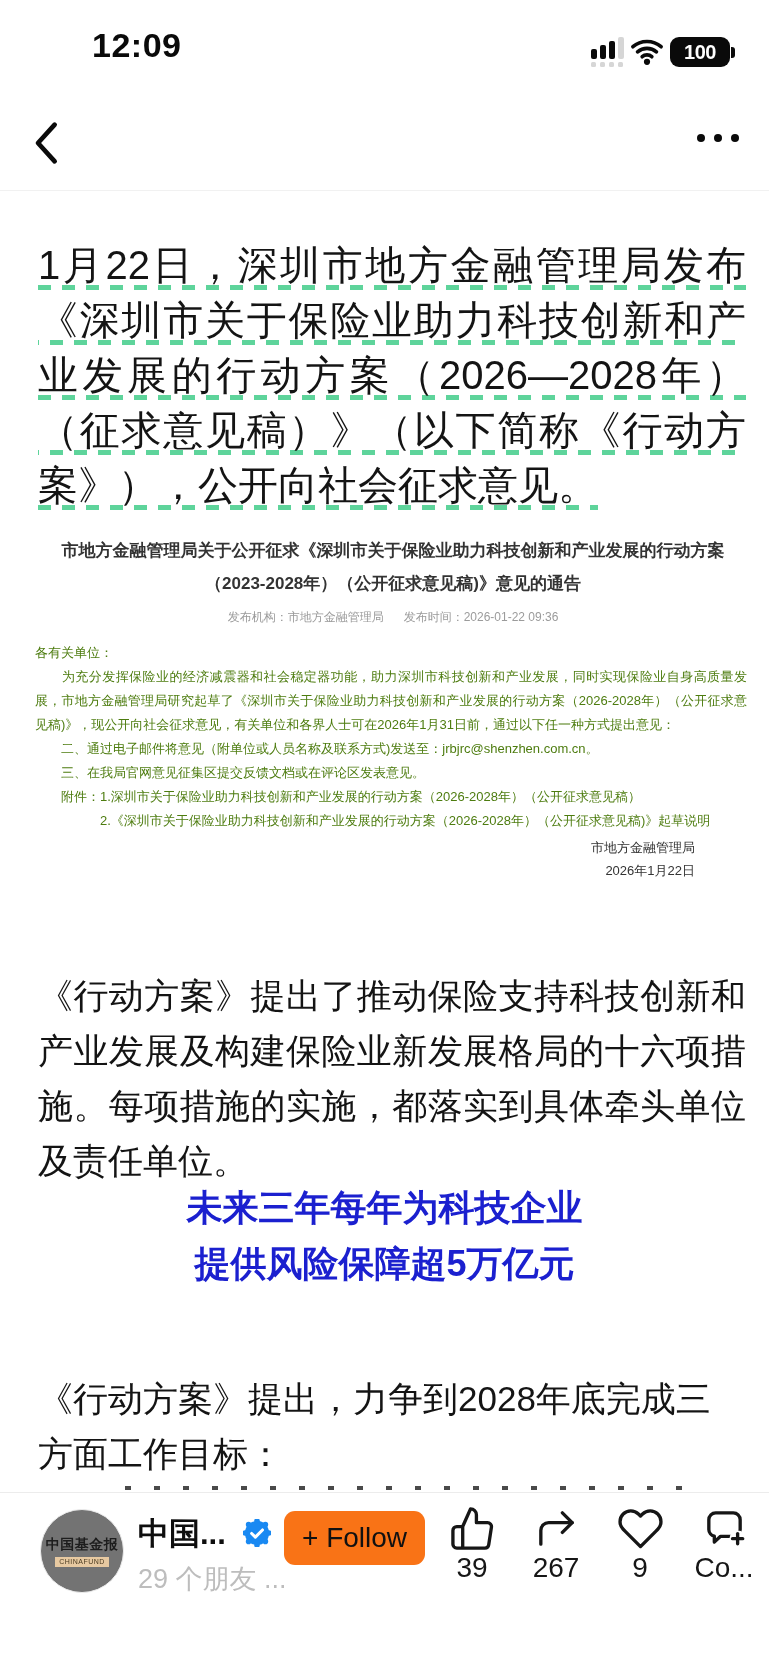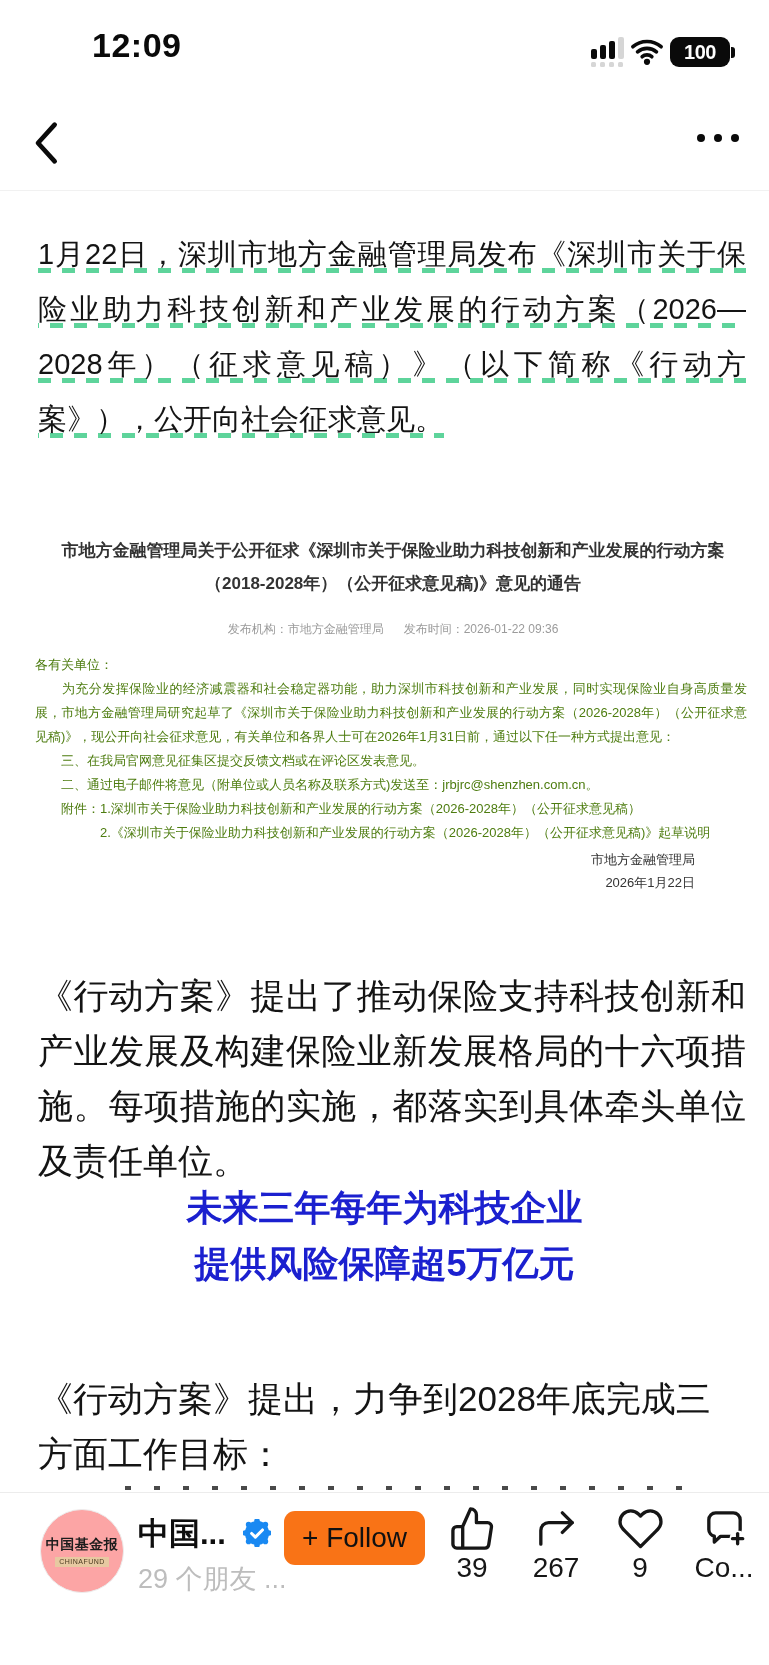--- a/index.html
+++ b/index.html
@@ -29,7 +29,7 @@
   .more-btn{position:absolute;right:24px;top:30px;background:none;border:none;padding:6px;display:flex;gap:9px;cursor:pointer}
   .more-btn i{display:block;width:8px;height:8px;border-radius:50%;background:#0a0a0a}
   
-  .lead{position:absolute;left:38px;top:198px;width:708px;font-size:29px;line-height:55px;color:#141414;
+  .lead{position:absolute;left:38px;top:198px;width:708px;font-size:40px;line-height:55px;color:#141414;
         text-align:justify}
   .hl{background-image:repeating-linear-gradient(90deg,#5ed49b 0 13px,rgba(0,0,0,0) 13px 24px);
       background-repeat:repeat-x;background-size:24px 5px;background-position:0 100%;padding-bottom:3px}

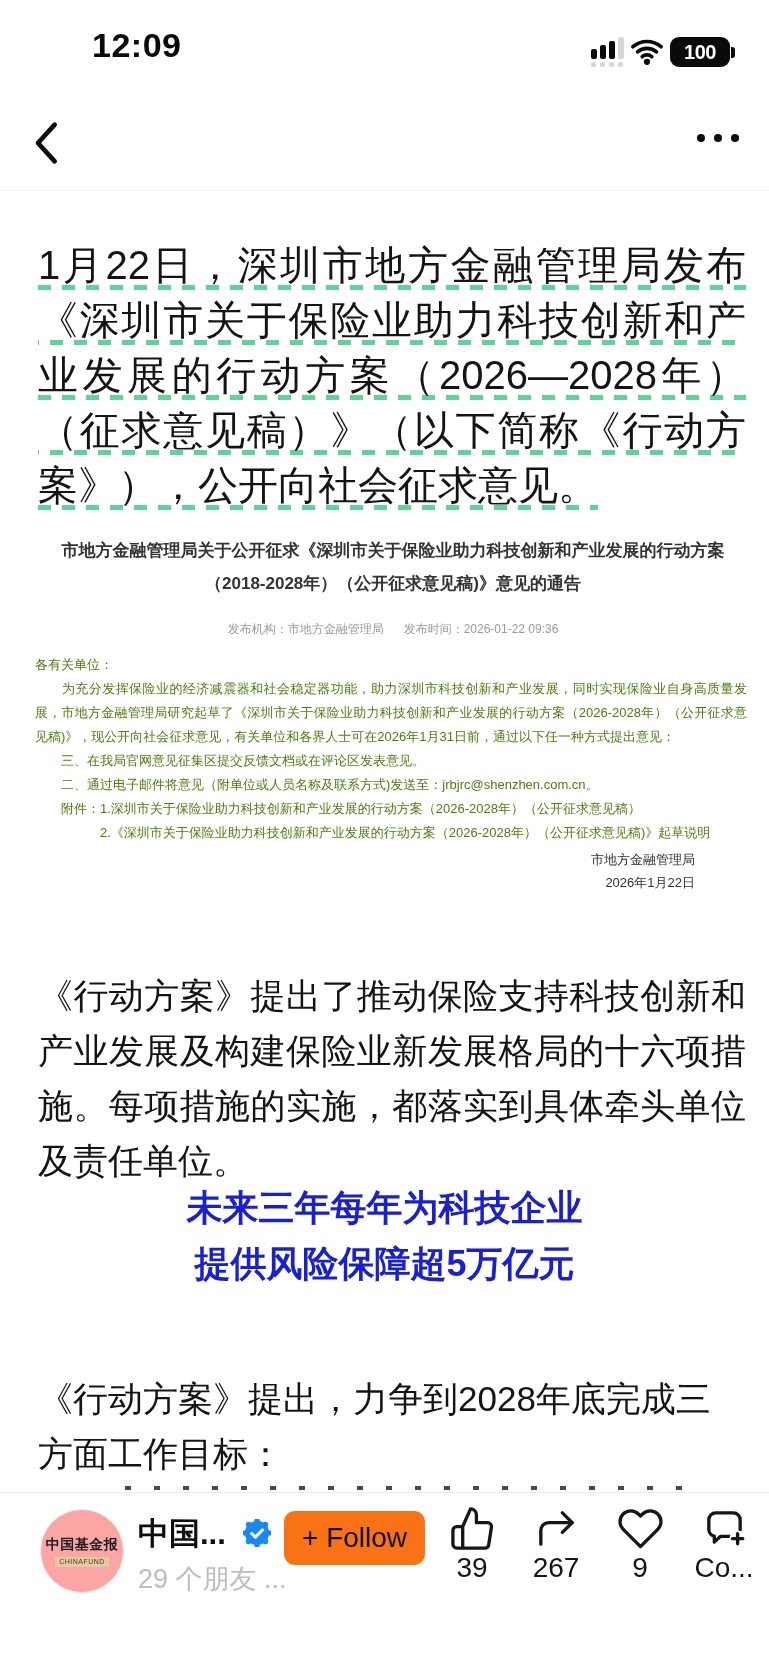--- a/index.html
+++ b/index.html
@@ -117,7 +117,7 @@
 <p class="lead"><span class="hl">1月22日，深圳市地方金融管理局发布《深圳市关于保险业助力科技创新和产业发展的行动方案（2026—2028年）（征求意见稿）》（以下简称《行动方案》），公开向社会征求意见。</span></p>
 
 <div class="embed">
-  <div class="embed-title">市地方金融管理局关于公开征求《深圳市关于保险业助力科技创新和产业发展的行动方案（2018-2028年）（公开征求意见稿)》意见的通告</div>
+  <div class="embed-title">市地方金融管理局关于公开征求《深圳市关于保险业助力科技创新和产业发展的行动方案（2023-2028年）（公开征求意见稿)》意见的通告</div>
   <div class="embed-meta">
     <span>发布机构：市地方金融管理局</span>
     <span>发布时间：2026-01-22 09:36</span>

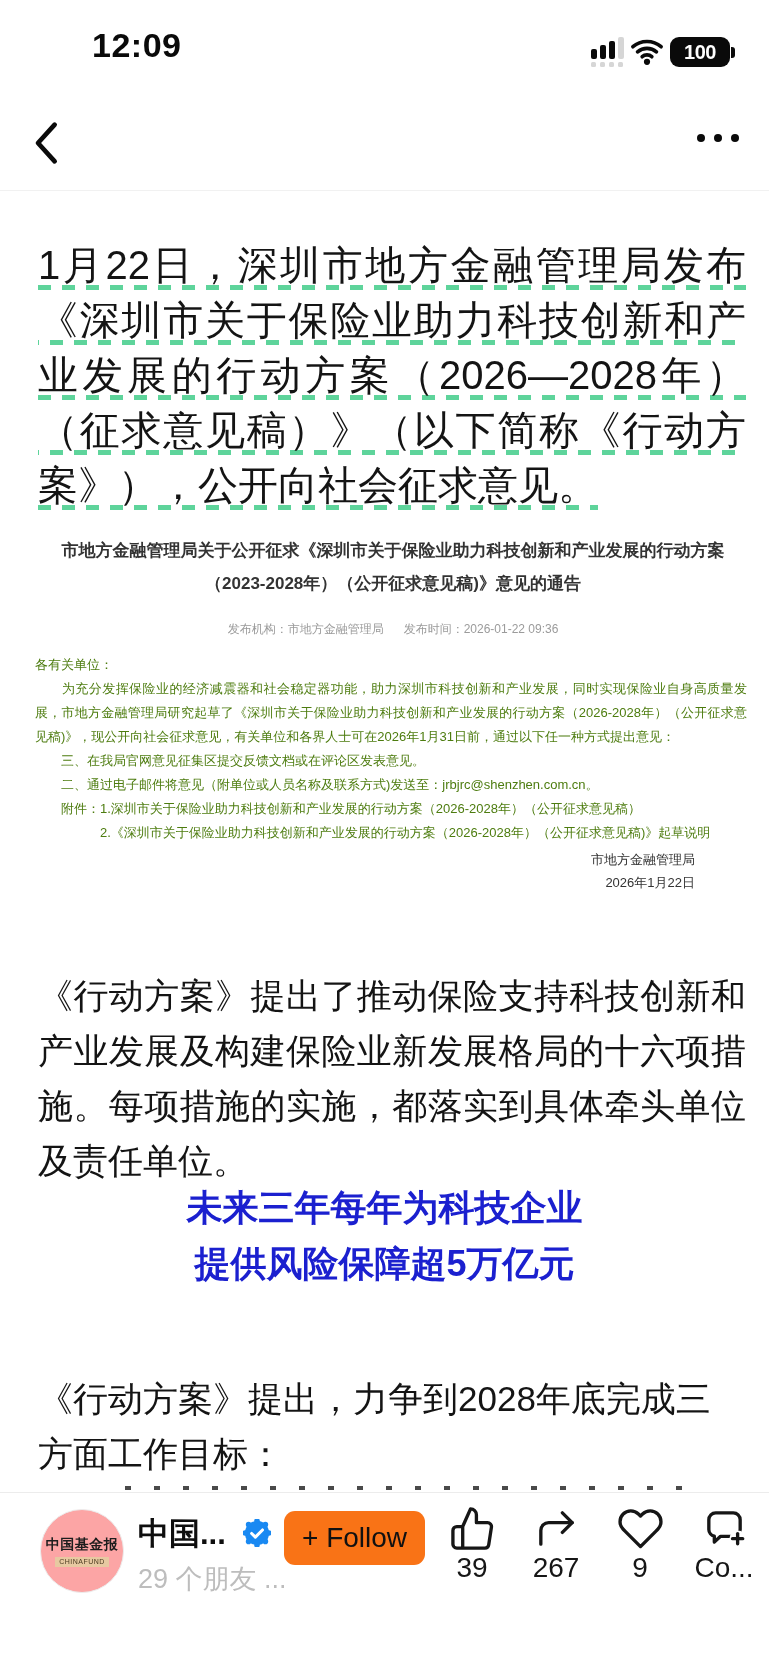--- a/index.html
+++ b/index.html
@@ -35,7 +35,7 @@
       background-repeat:repeat-x;background-size:24px 5px;background-position:0 100%;padding-bottom:3px}
   .embed{position:absolute;left:35px;top:534px;width:716px;background:#fff;cursor:pointer}
   .embed-title{font-size:17px;font-weight:bold;color:#333;text-align:center;line-height:33px;padding:0 18px}
-  .embed-meta{margin-top:21px;display:flex;justify-content:center;gap:20px;font-size:12px;color:#9b9b9b}
+  .embed-meta{margin-top:9px;display:flex;justify-content:center;gap:20px;font-size:12px;color:#9b9b9b}
   .embed-body{margin-top:15px;font-size:13px;line-height:24px;color:#4d7c0f;text-align:justify;padding-right:4px}
   .embed-body p{margin:0}
   .embed-sign{text-align:right;padding-right:56px;font-size:13px;line-height:23px;color:#333;margin-top:3px}

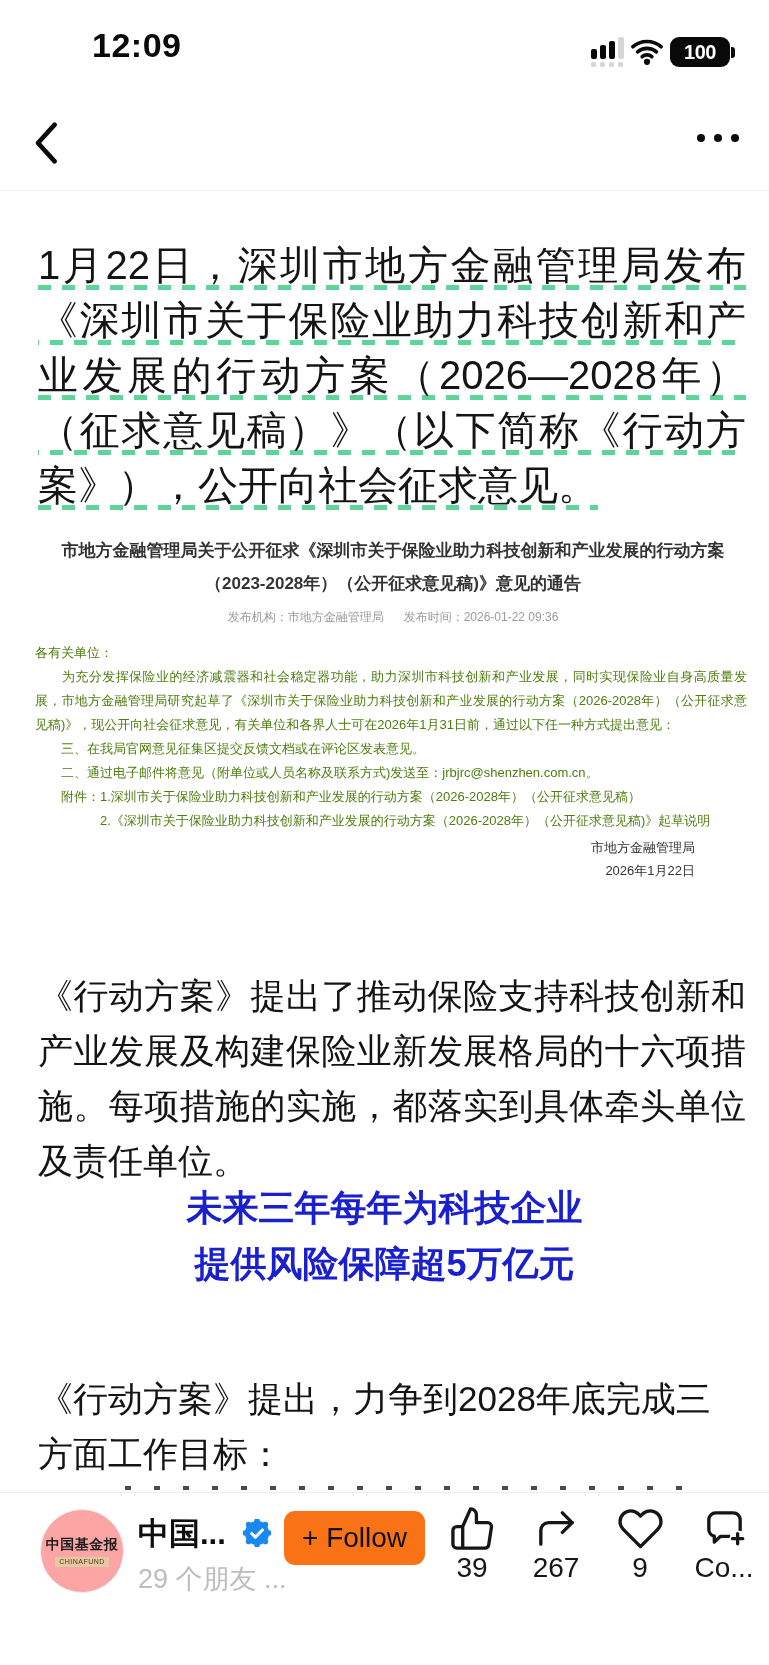--- a/index.html
+++ b/index.html
@@ -125,8 +125,8 @@
   <div class="embed-body">
     <p>各有关单位：</p>
     <p>　　为充分发挥保险业的经济减震器和社会稳定器功能，助力深圳市科技创新和产业发展，同时实现保险业自身高质量发展，市地方金融管理局研究起草了《深圳市关于保险业助力科技创新和产业发展的行动方案（2026-2028年）（公开征求意见稿)》，现公开向社会征求意见，有关单位和各界人士可在2026年1月31日前，通过以下任一种方式提出意见：</p>
+    <p>　　二、通过电子邮件将意见（附单位或人员名称及联系方式)发送至：jrbjrc@shenzhen.com.cn。</p>
     <p>　　三、在我局官网意见征集区提交反馈文档或在评论区发表意见。</p>
-    <p>　　二、通过电子邮件将意见（附单位或人员名称及联系方式)发送至：jrbjrc@shenzhen.com.cn。</p>
     <p>　　附件：1.深圳市关于保险业助力科技创新和产业发展的行动方案（2026-2028年）（公开征求意见稿）</p>
     <p>　　　　　2.《深圳市关于保险业助力科技创新和产业发展的行动方案（2026-2028年）（公开征求意见稿)》起草说明</p>
   </div>

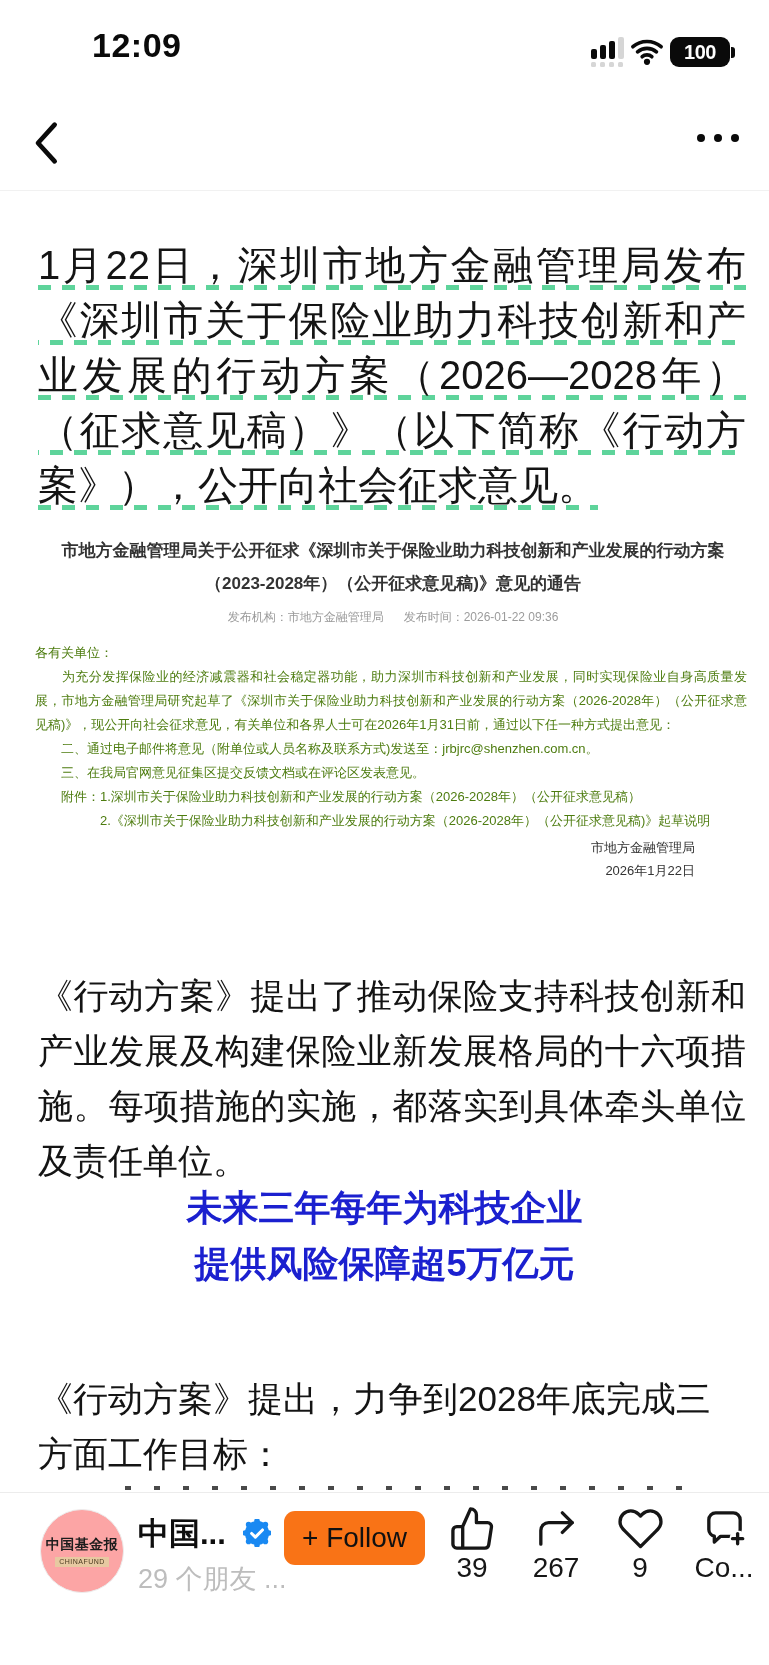--- a/index.html
+++ b/index.html
@@ -50,7 +50,7 @@
   
   .footer{position:absolute;left:0;right:0;top:1492px;bottom:0;background:#fff;border-top:1px solid #ececec}
   .avatar{position:absolute;left:40px;top:16px;width:84px;height:84px;border-radius:50%;
-          border:1px solid #ededed;box-sizing:border-box;background:#fca5a5;
+          border:1px solid #ededed;box-sizing:border-box;background:#737373;
           display:flex;flex-direction:column;align-items:center;justify-content:center;cursor:pointer}
   .avatar-t1{font-family:"Liberation Serif","DejaVu Serif",serif;font-size:14px;font-weight:bold;color:#1d1d1d;letter-spacing:.5px;white-space:nowrap}
   .avatar-t2{margin-top:3px;font-size:7px;color:#4a3a20;background:#e7c9a1;padding:0 4px;letter-spacing:.5px;line-height:10px}

